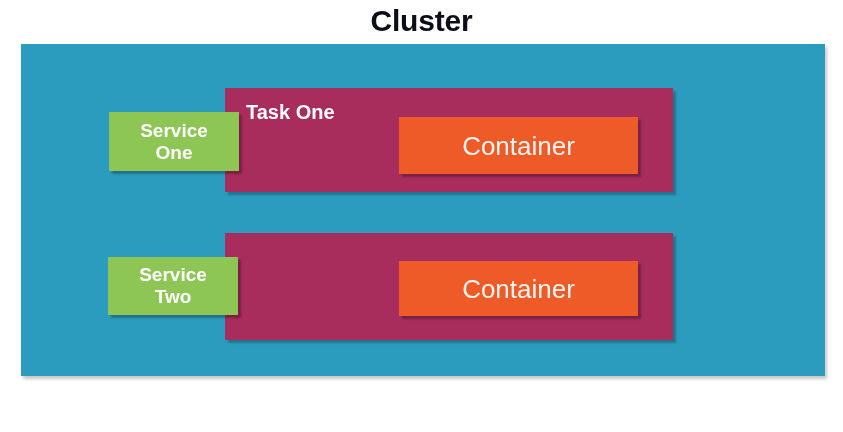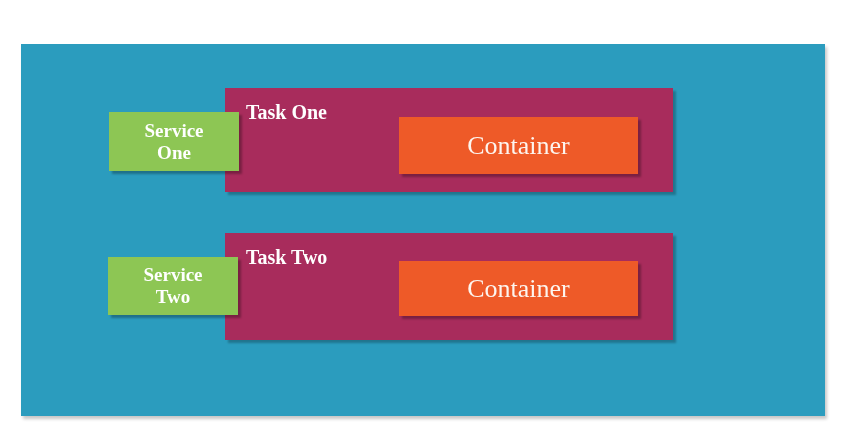--- a/index.html
+++ b/index.html
@@ -142,6 +142,7 @@
 
 <div id="diagram-root">
 
+  <div class="diagram-title">Cluster</div>
 
   <div class="cluster-box">
 

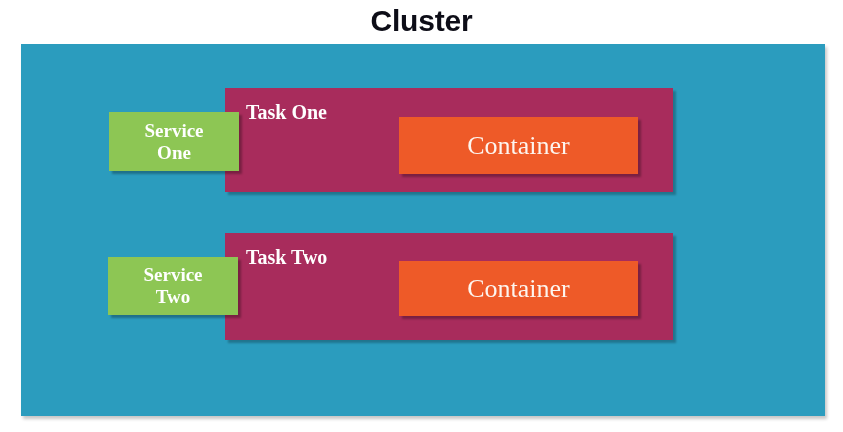--- a/index.html
+++ b/index.html
@@ -44,10 +44,9 @@
     left: 21px;
     top: 44px;
     width: 804px;
-    height: 372px;
+    height: 332px;
     background: #2b9cbe;
     box-shadow: 2px 3px 3px rgba(0,0,0,0.22);
-    font-family: Liberation Serif, serif;
   }
 
   

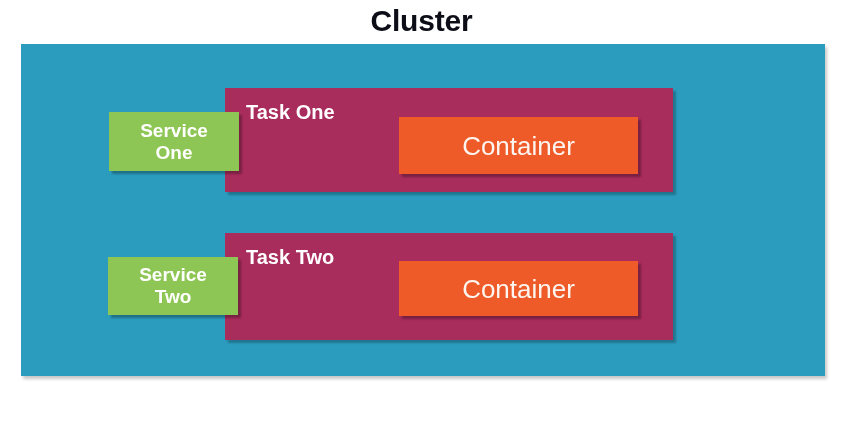--- a/index.html
+++ b/index.html
@@ -159,7 +159,6 @@
     </div>
 
     <div class="task-box task-two">
-      <div class="task-label">Task Two</div>
 
       <div class="container-box container-two">
         <span class="container-label">Container</span>

